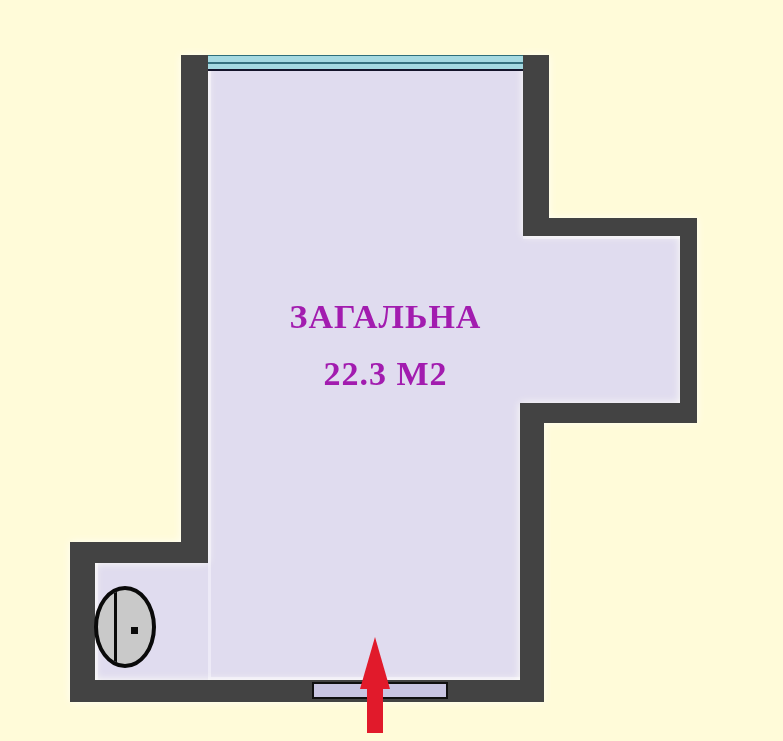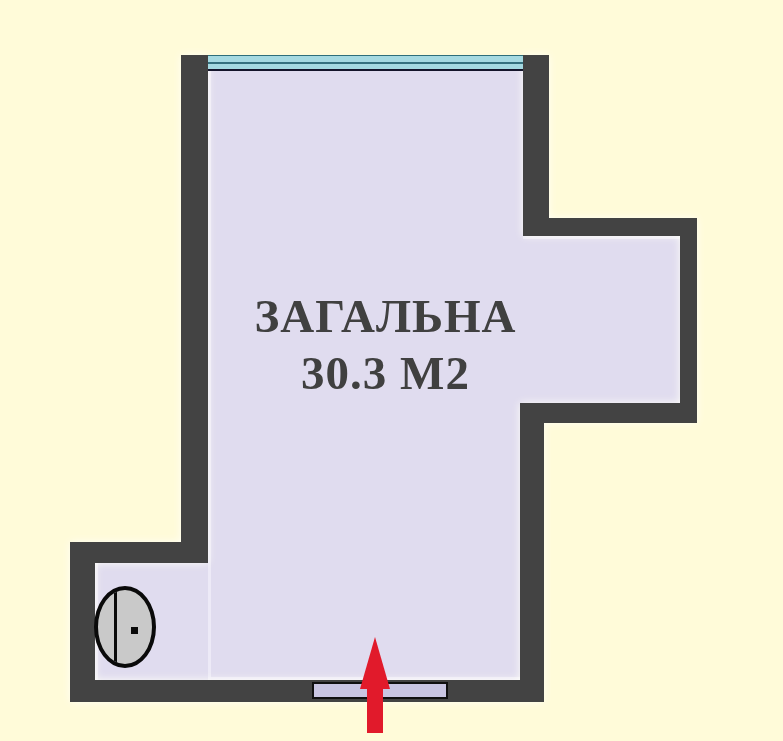--- a/index.html
+++ b/index.html
@@ -95,10 +95,10 @@
     text-align: center;
     font-family: "Liberation Serif", serif;
     font-weight: bold;
-    font-size: 47px;
+    font-size: 34px;
     line-height: 57px;
     letter-spacing: 1px;
-    color: #404040;
+    color: #a21caf;
     z-index: 5;
     white-space: nowrap;
   }

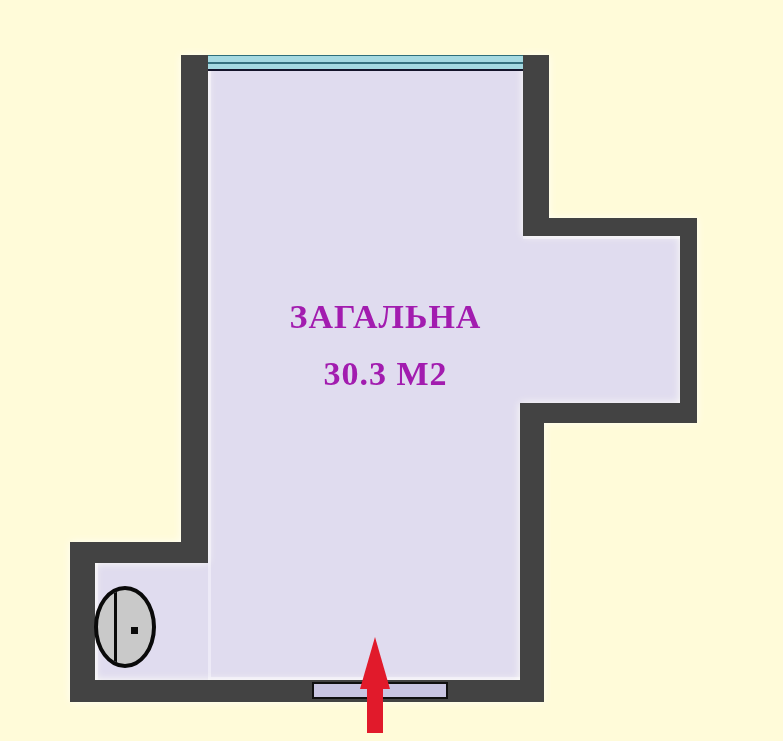--- a/index.html
+++ b/index.html
@@ -145,7 +145,7 @@
 
   <div id="area-text">
     <div>ЗАГАЛЬНА</div>
-    <div>30.3 М2</div>
+    <div>22.3 М2</div>
   </div>
 
 </div>

